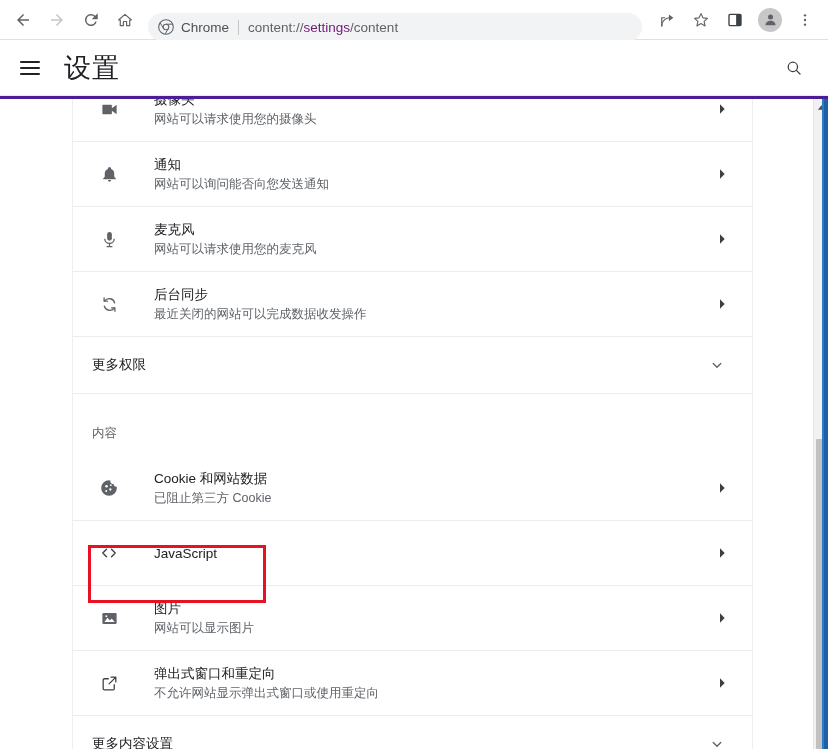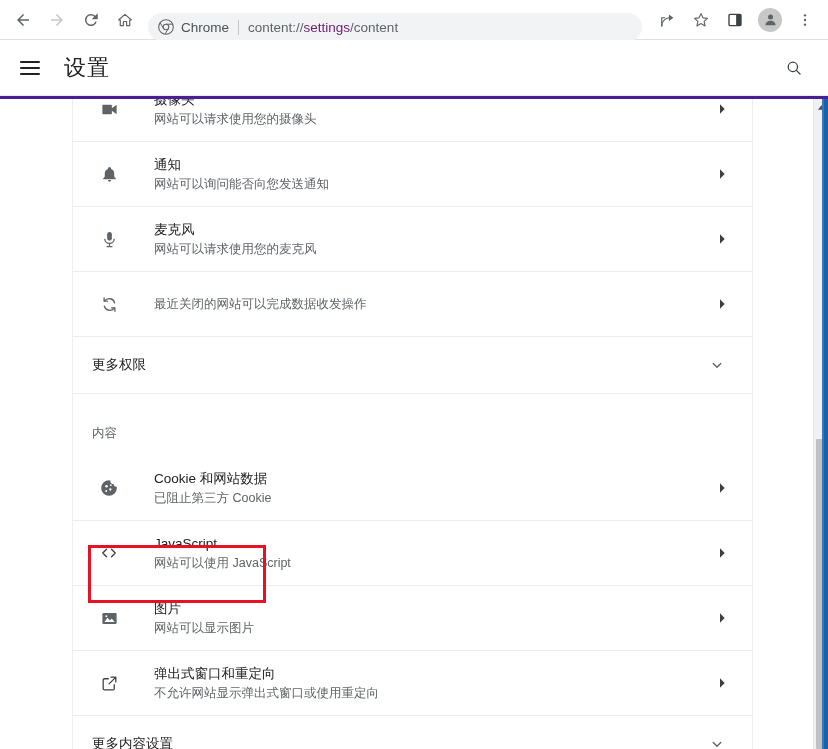--- a/index.html
+++ b/index.html
@@ -76,7 +76,7 @@
   }
   .hamburger span { display: block; height: 2px; background: #202124; width: 20px; border-radius: 1px; }
   .settings-title {
-    font-size: 22px;
+    font-size: 27px;
     color: #202124;
     letter-spacing: 1px;
   }

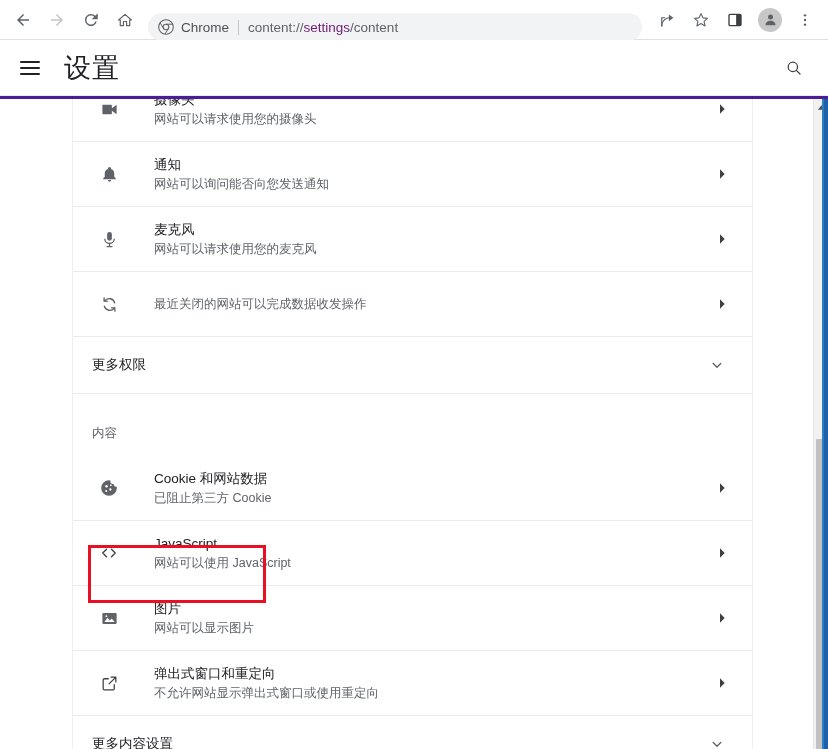--- a/index.html
+++ b/index.html
@@ -357,6 +357,7 @@
           </svg>
         </div>
         <div class="row-text">
+          <div class="row-title">后台同步</div>
           <div class="row-sub">最近关闭的网站可以完成数据收发操作</div>
         </div>
         <div class="row-arrow">

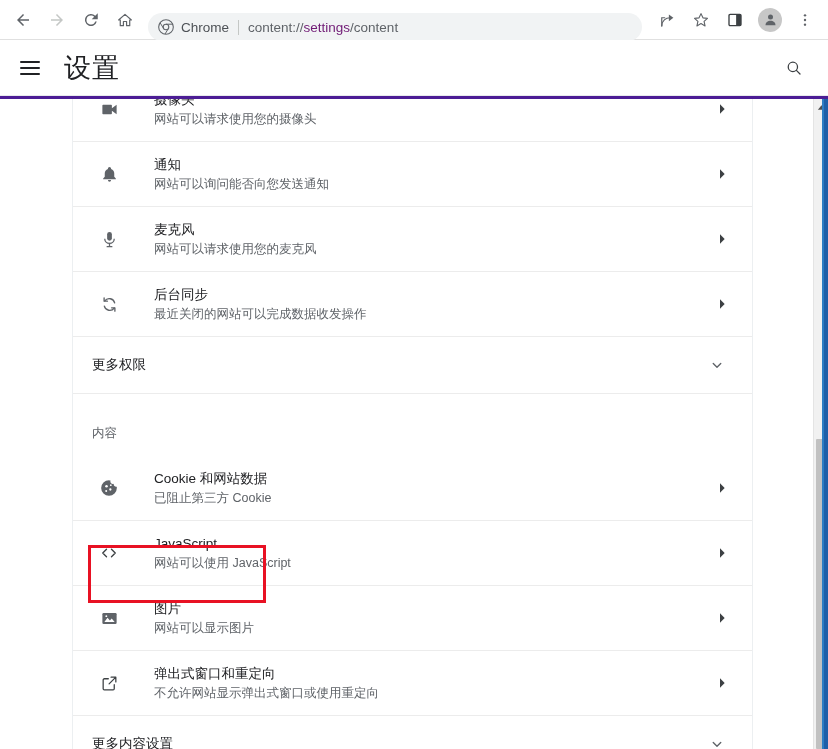--- a/index.html
+++ b/index.html
@@ -407,7 +407,6 @@
         </div>
         <div class="row-text">
           <div class="row-title">JavaScript</div>
-          <div class="row-sub">网站可以使用 JavaScript</div>
         </div>
         <div class="row-arrow">
           <svg width="16" height="16" viewBox="0 0 24 24">

